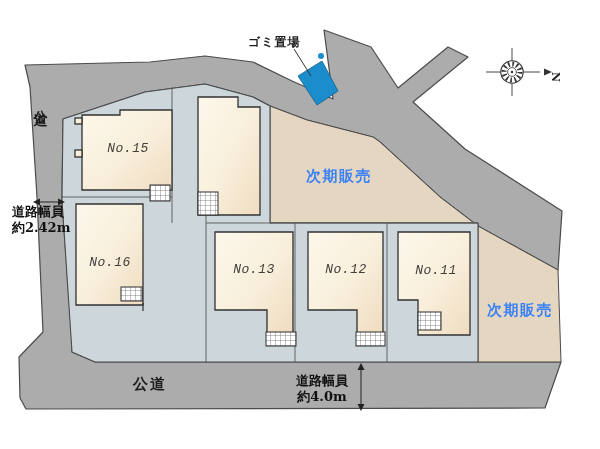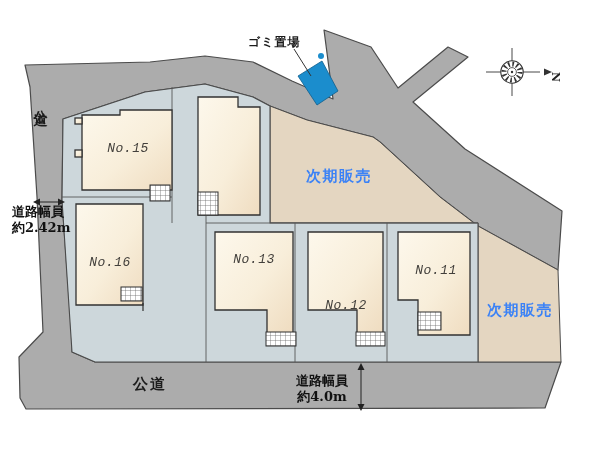--- a/index.html
+++ b/index.html
@@ -130,7 +130,7 @@
 
   <div class="lbl centered house-label" style="left:128px;top:149px;">No.15</div>
   <div class="lbl centered house-label" style="left:110px;top:263px;">No.16</div>
-  <div class="lbl centered house-label" style="left:254px;top:260px;text-align:center;">No.13</div>
+  <div class="lbl centered house-label" style="left:254px;top:270px;text-align:center;">No.13</div>
   <div class="lbl centered house-label" style="left:346px;top:270px;margin-top:36px;">No.12</div>
   <div class="lbl centered house-label" style="left:436px;top:271px;text-align:right;">No.11</div>
 

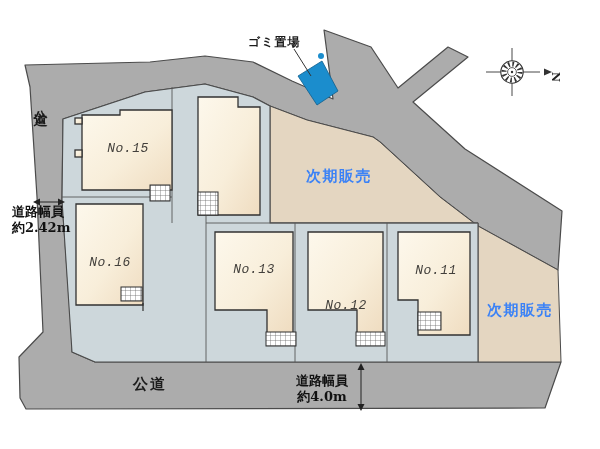--- a/index.html
+++ b/index.html
@@ -131,7 +131,7 @@
   <div class="lbl centered house-label" style="left:128px;top:149px;">No.15</div>
   <div class="lbl centered house-label" style="left:110px;top:263px;">No.16</div>
   <div class="lbl centered house-label" style="left:254px;top:270px;text-align:center;">No.13</div>
-  <div class="lbl centered house-label" style="left:346px;top:270px;margin-top:36px;">No.12</div>
+  <div class="lbl centered house-label" style="left:346px;top:270px;">No.12</div>
   <div class="lbl centered house-label" style="left:436px;top:271px;text-align:right;">No.11</div>
 
 </div>

